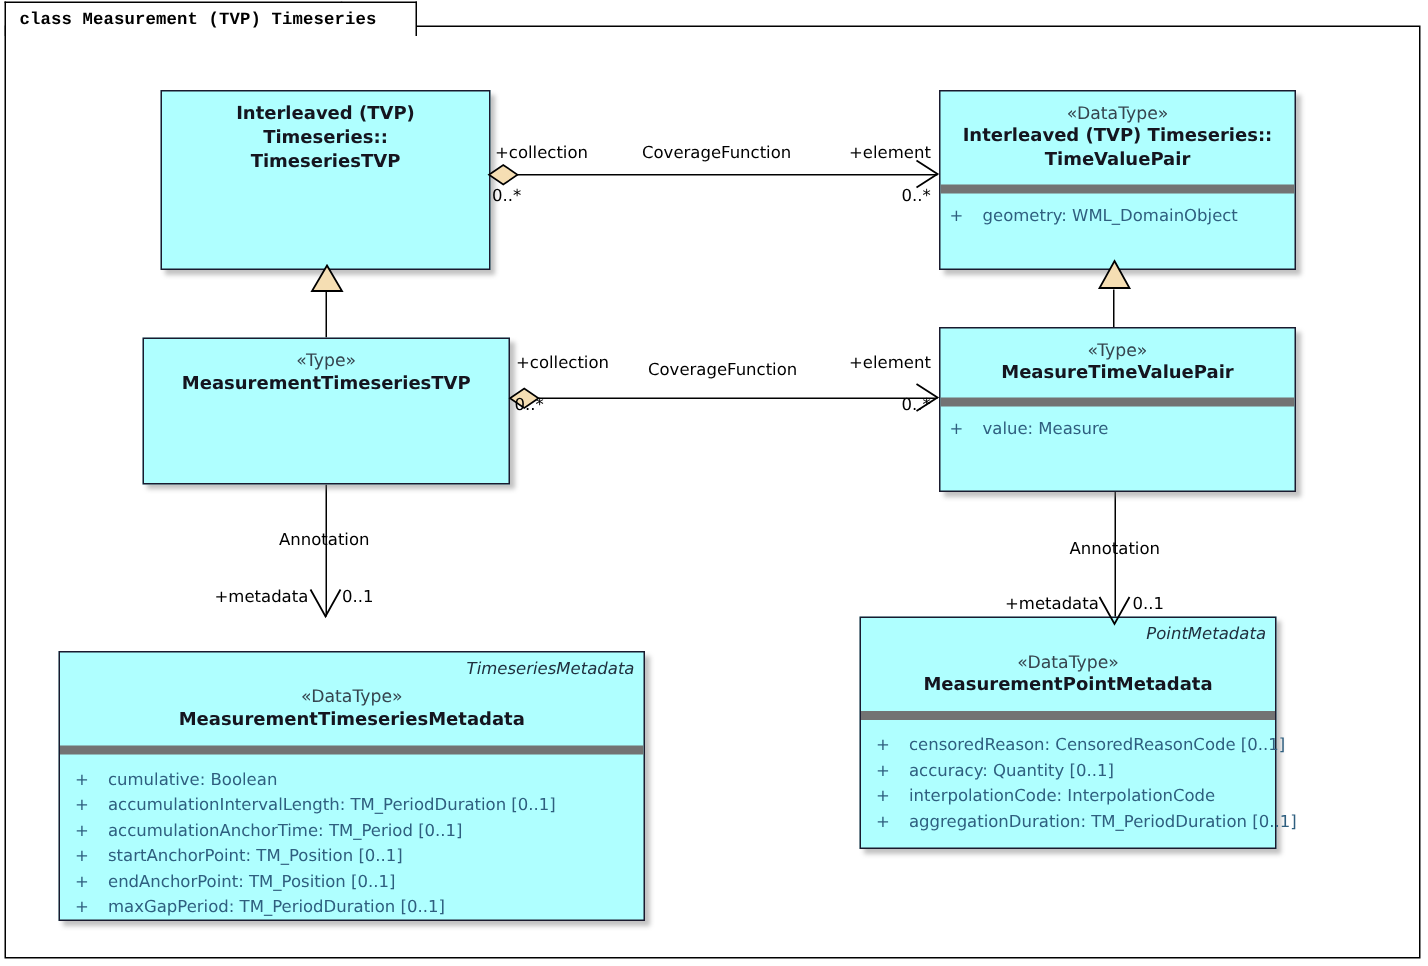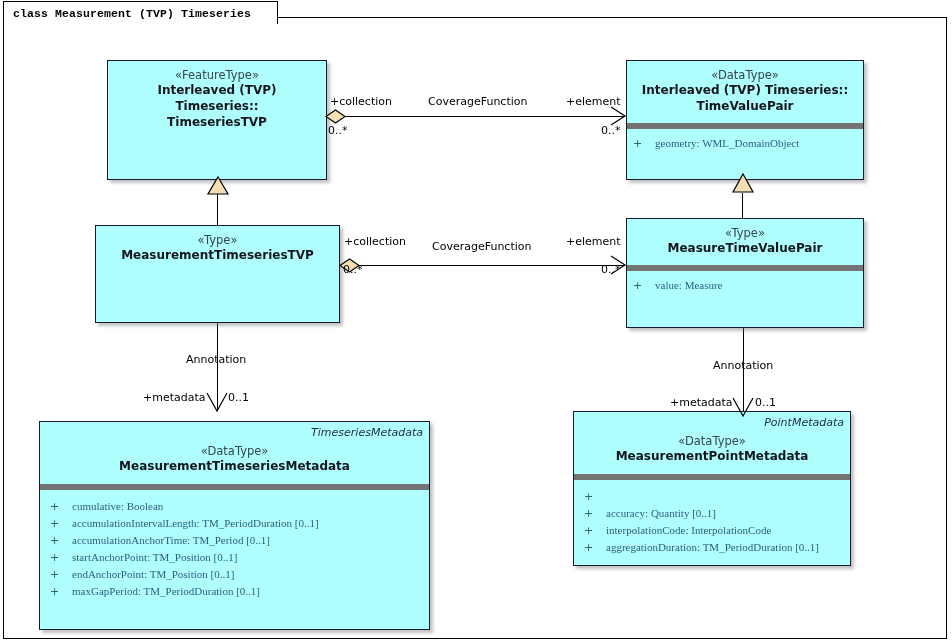--- a/index.html
+++ b/index.html
@@ -173,7 +173,6 @@
 
   <div class="uml-class" style="left:107px;top:60px;width:220px;height:120px;">
     <div class="cls-head">
-      <span class="stereotype">«FeatureType»</span>
       <span class="cls-name">Interleaved (TVP) Timeseries::</span>
       <span class="cls-name">TimeseriesTVP</span>
     </div>

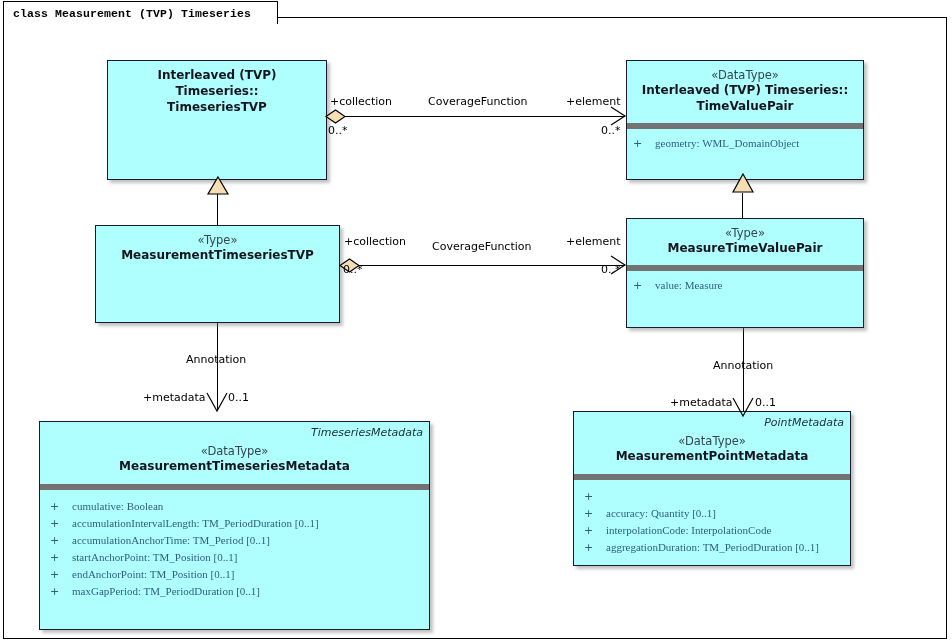--- a/index.html
+++ b/index.html
@@ -87,7 +87,7 @@
     padding:0 6px;
   }
   .attr-vis{width:22px;flex:0 0 22px;color:#2f5f7f;}
-  .attr-txt{white-space:nowrap;font-family:Liberation Serif, serif;}
+  .attr-txt{white-space:nowrap;}
 
   
   .conn-line{position:absolute;background:#000;z-index:2;}

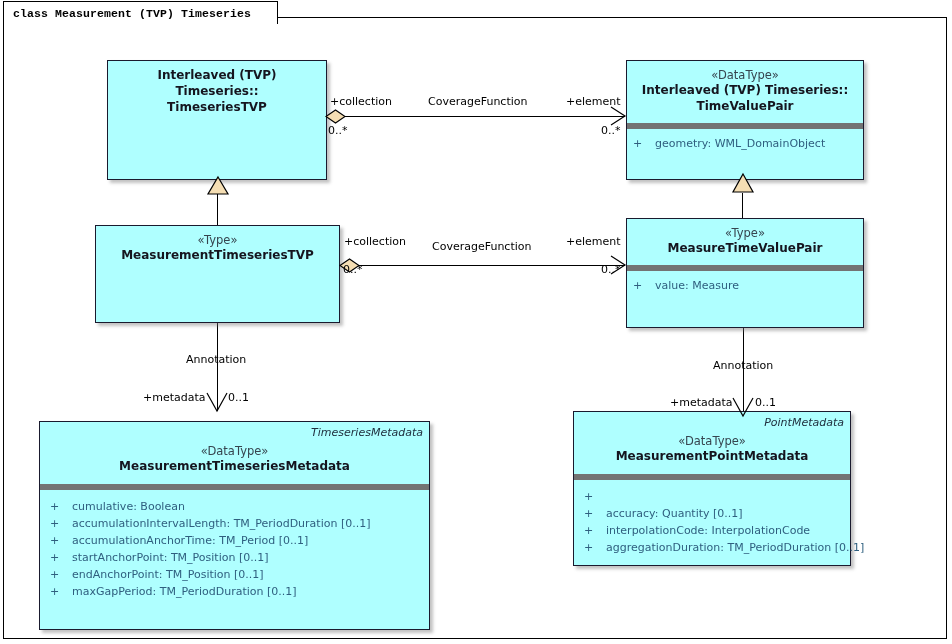--- a/index.html
+++ b/index.html
@@ -212,7 +212,7 @@
     </div>
   </div>
 
-  <div class="uml-class" style="left:39px;top:421px;width:391px;height:209px;">
+  <div class="uml-class" style="left:39px;top:434px;width:391px;height:180px;">
     <div class="cls-head with-body" style="padding-top:22px;padding-bottom:9px;">
       <span class="corner-label">TimeseriesMetadata</span>
       <span class="stereotype">«DataType»</span>

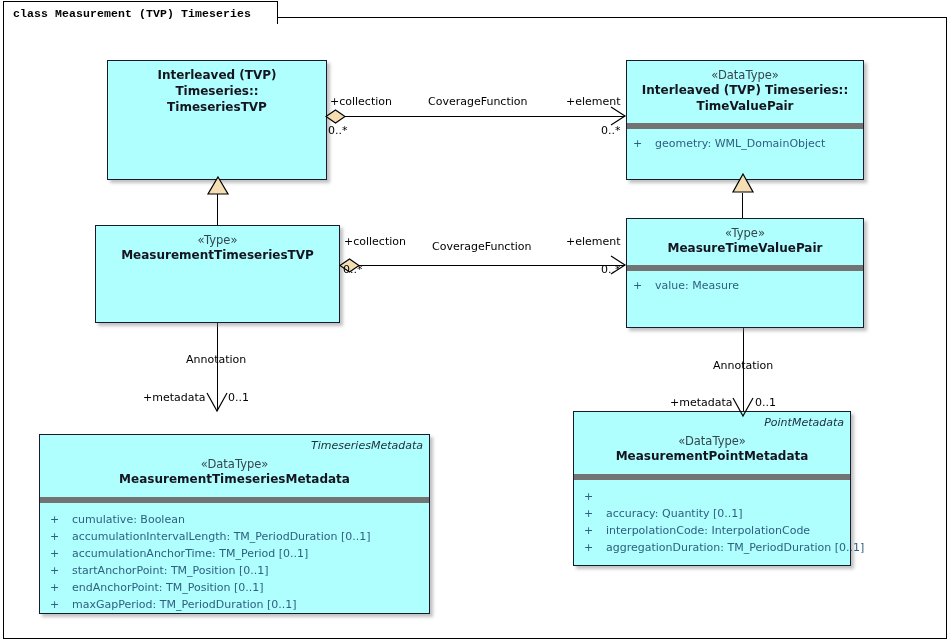--- a/index.html
+++ b/index.html
@@ -255,6 +255,7 @@
     <div class="cls-body" style="padding-top:8px;padding-left:4px;">
       <div class="attr-row">
         <span class="attr-vis">+</span>
+        <span class="attr-txt">censoredReason: CensoredReasonCode [0..1]</span>
       </div>
       <div class="attr-row">
         <span class="attr-vis">+</span>

